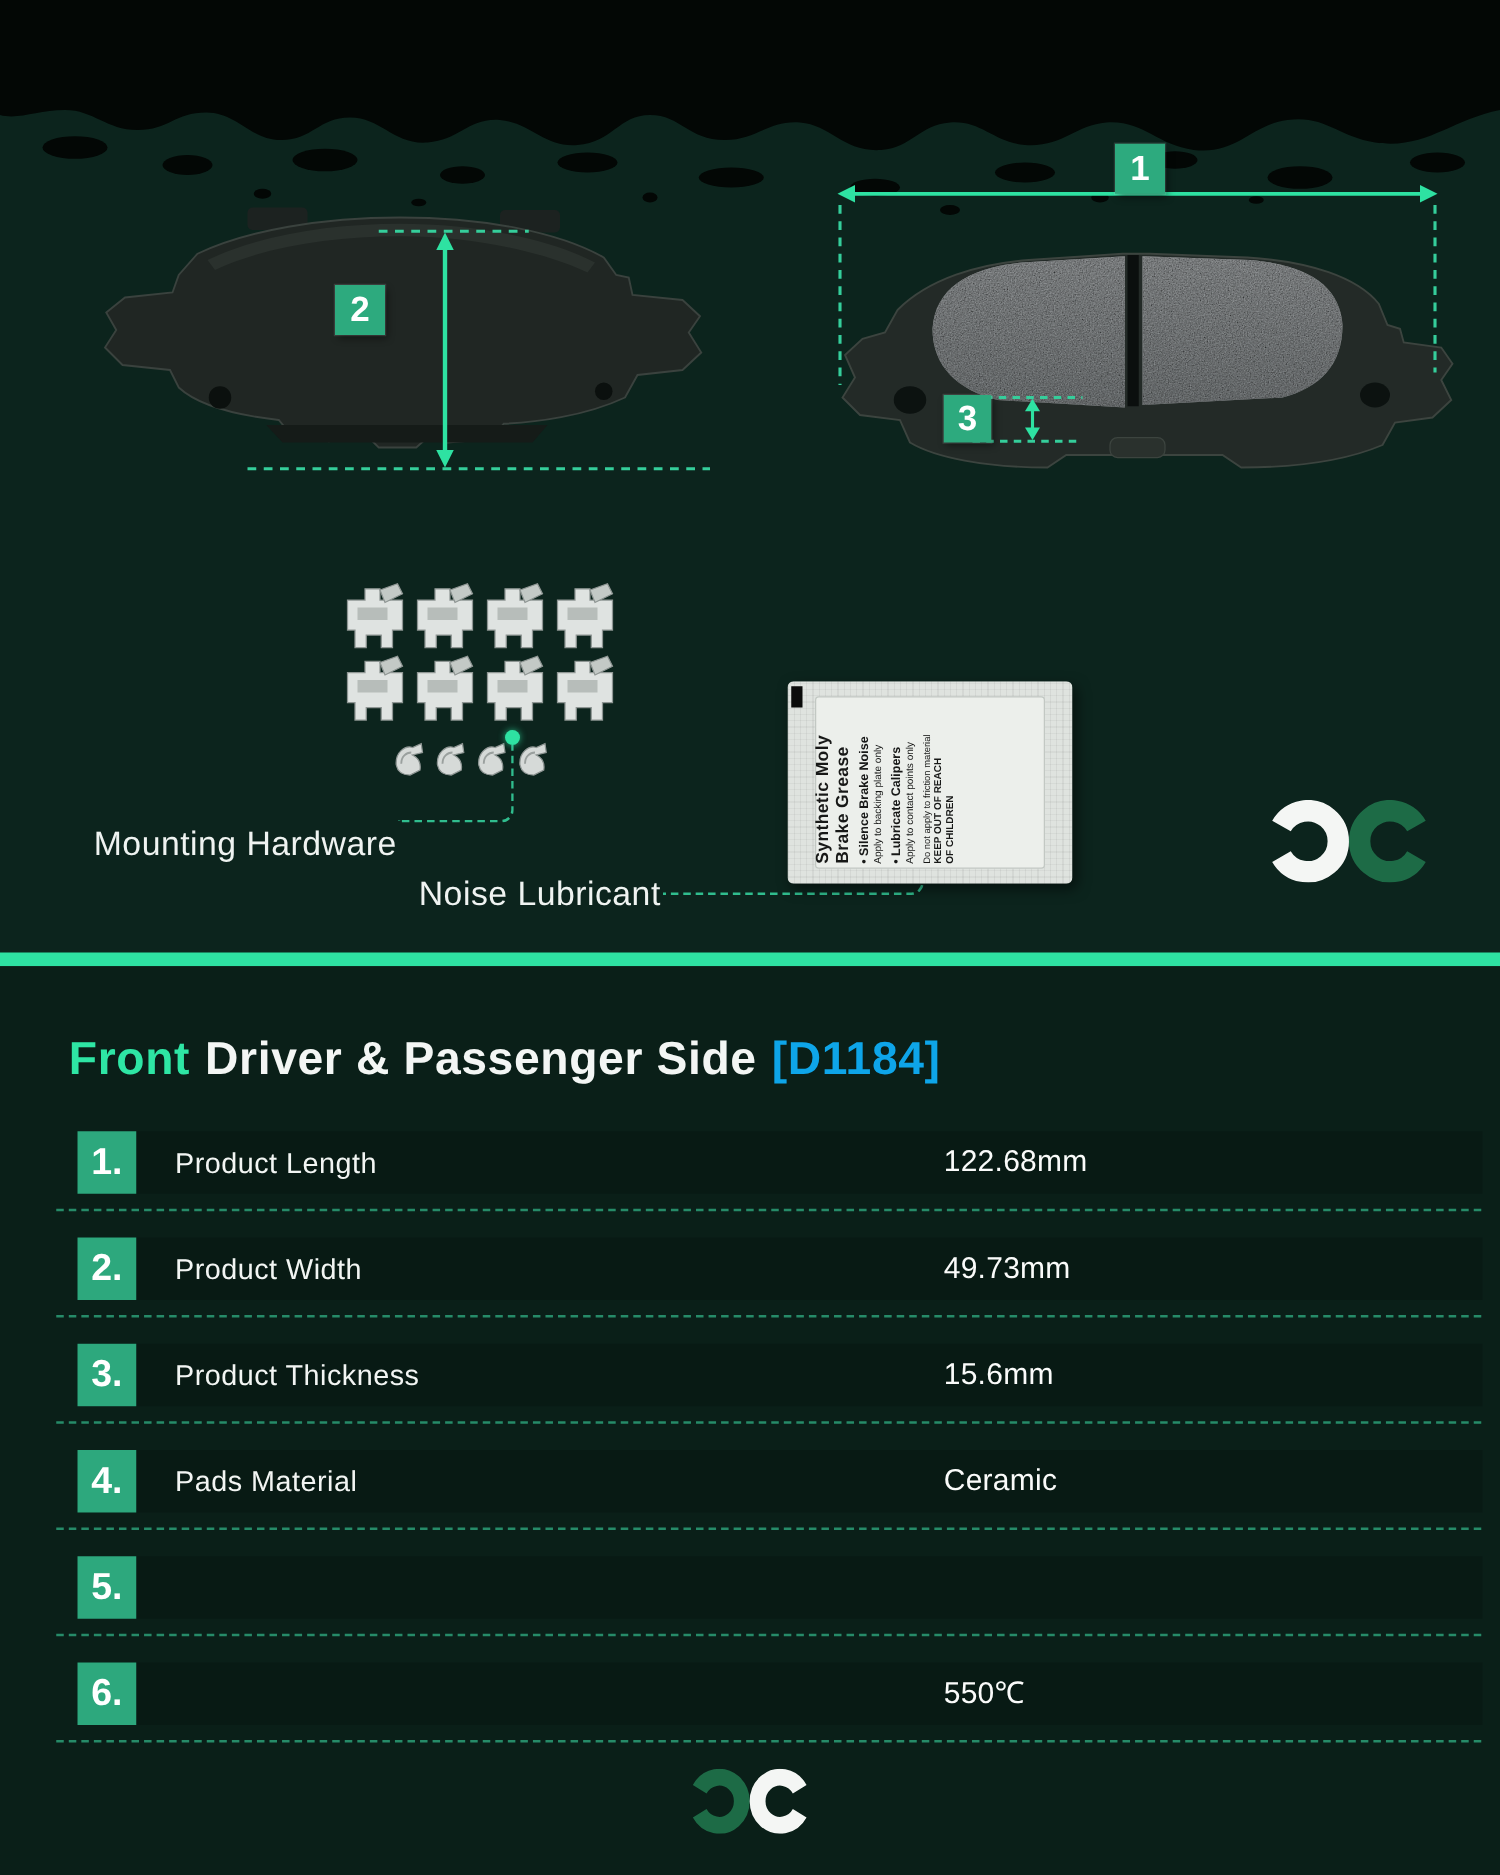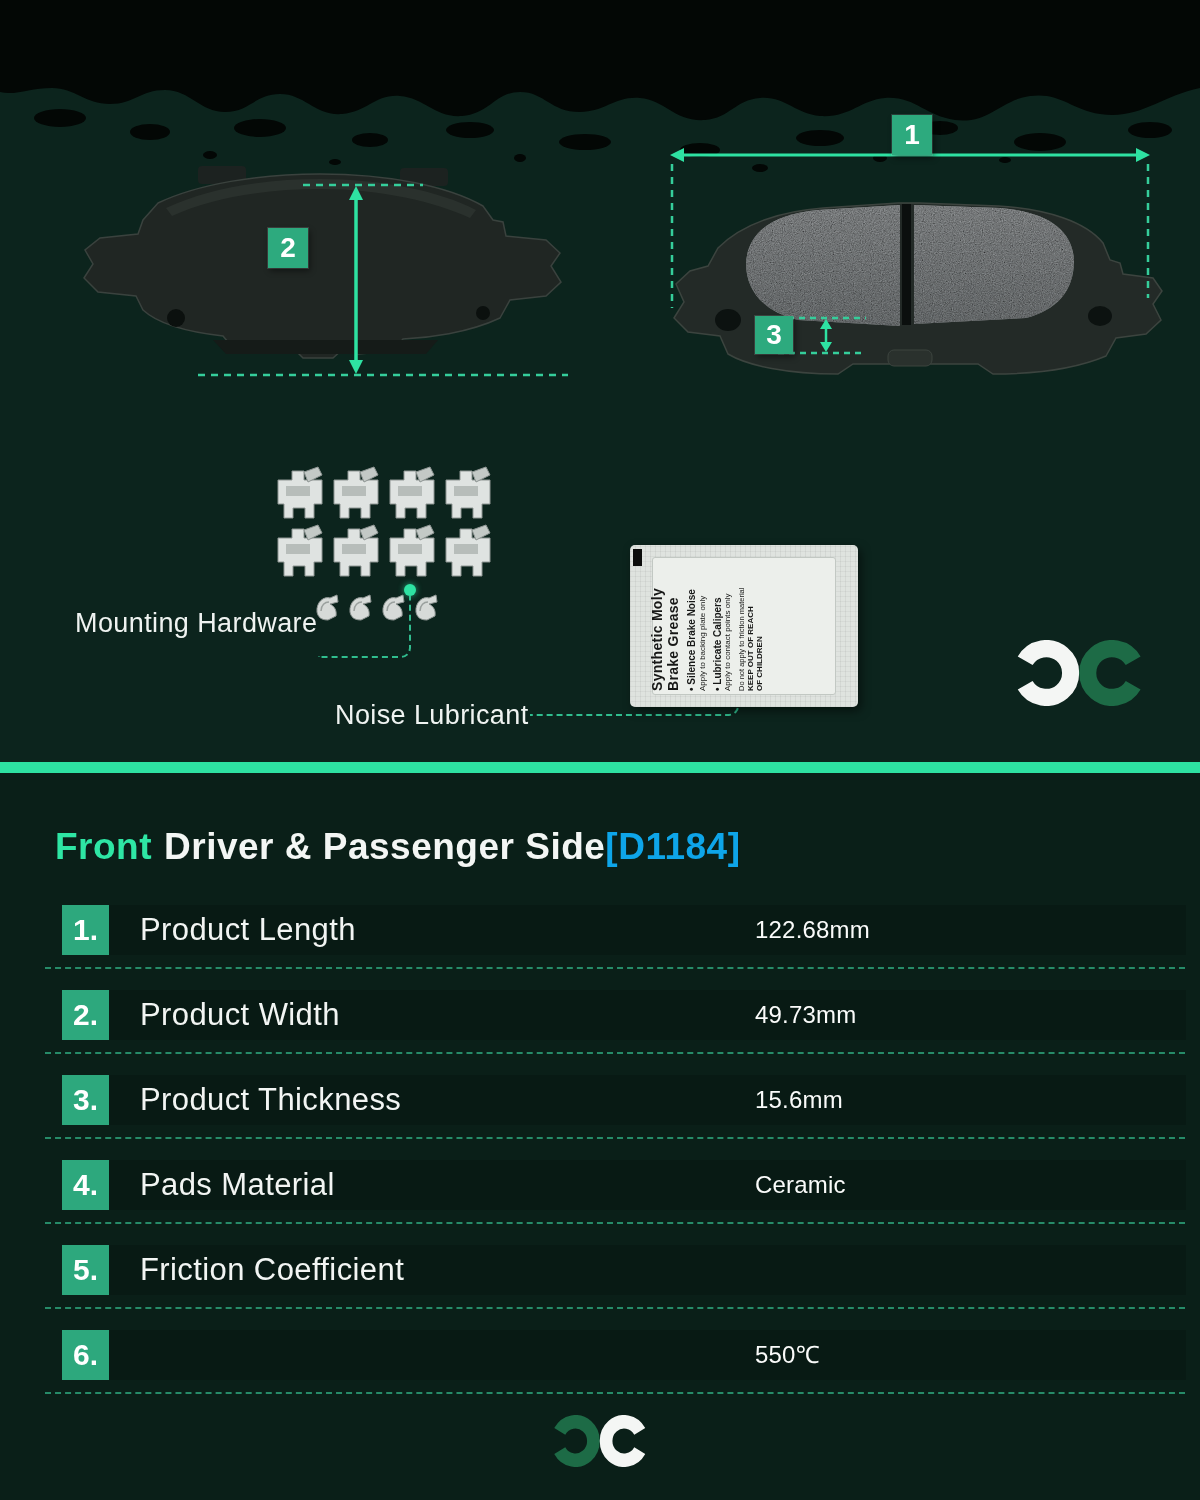--- a/index.html
+++ b/index.html
@@ -202,7 +202,7 @@
 
   <div class="teal-dot" style="left:404px;top:584px;"></div>
   <div class="connector" style="left:318px;top:596px;width:91px;height:60px;"></div>
-  <div class="photo-label" style="left:75px;top:608px;">Mounting Hardware</div>
+  <div class="photo-label" style="left:75px;top:660px;">Mounting Hardware</div>
 
   <div class="teal-dot" style="left:731px;top:681px;"></div>
   <div class="connector" style="left:530px;top:688px;width:207px;height:26px;"></div>

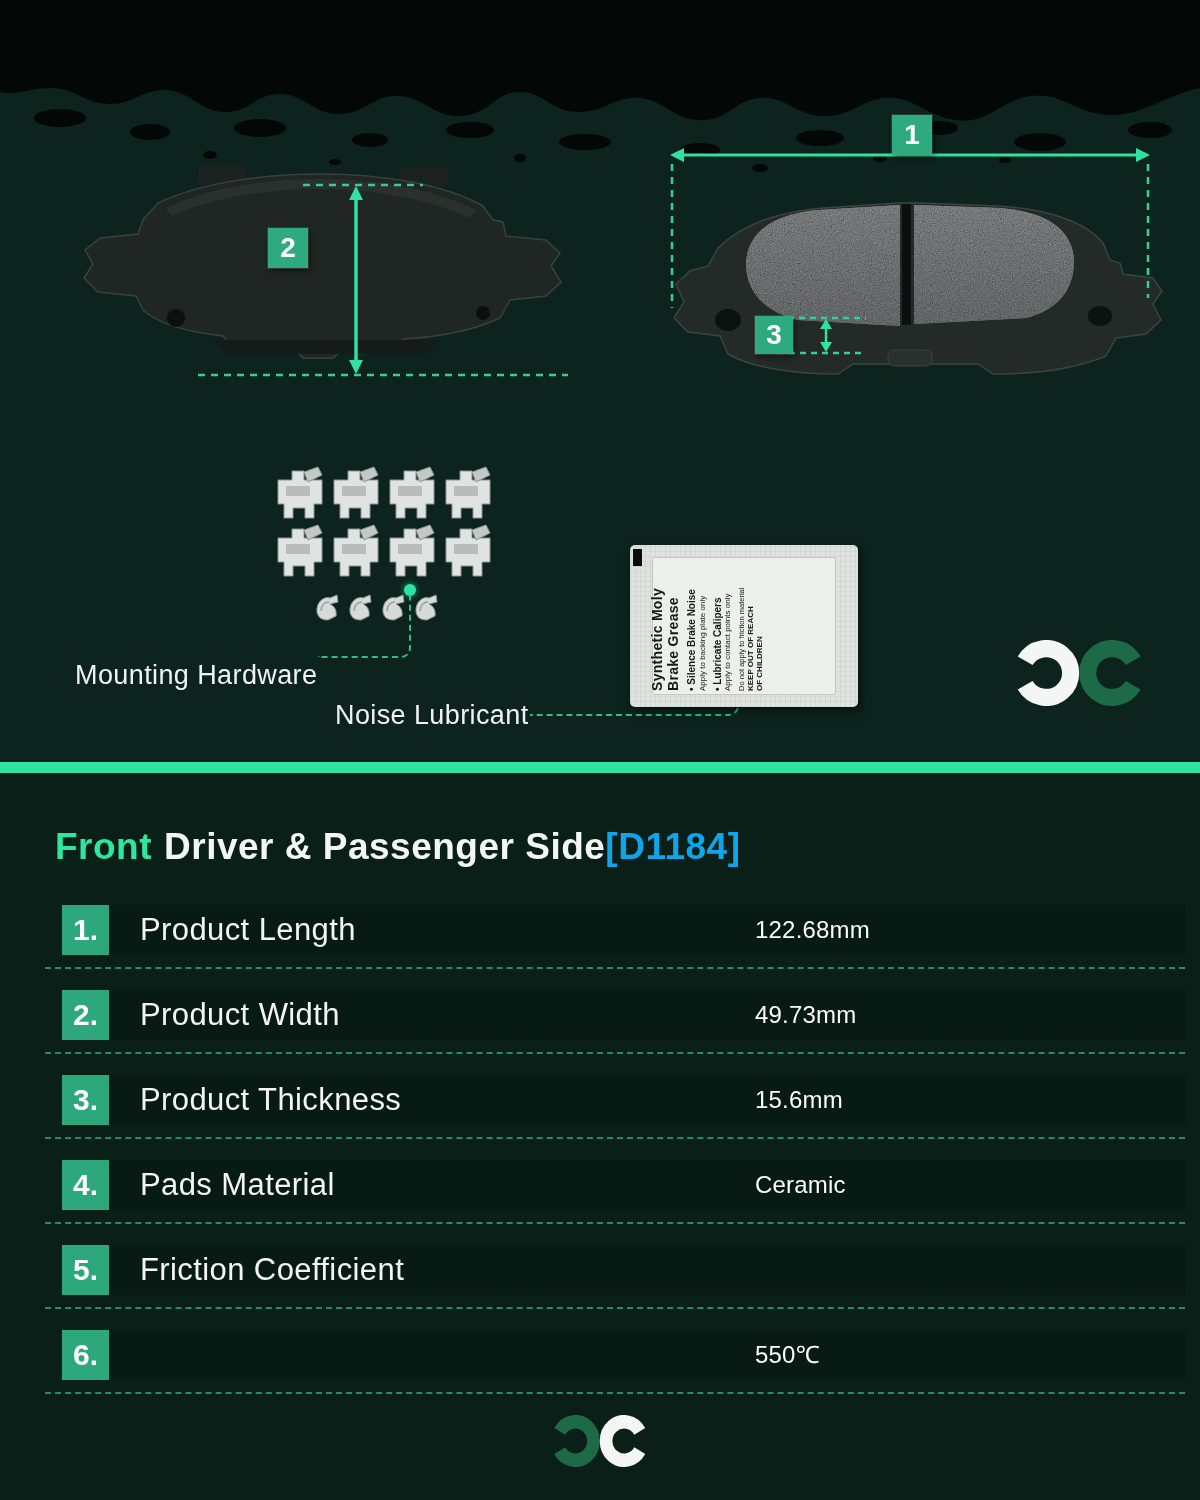--- a/index.html
+++ b/index.html
@@ -50,7 +50,7 @@
   #spec-panel{left:0;top:773px;width:1200px;height:727px;background:#0A1F18;}
   #spec-title{position:absolute;left:55px;top:826px;font-size:37px;font-weight:bold;letter-spacing:.5px;white-space:nowrap;}
   #spec-title .hl{color:#2EE6A4;margin-right:12px;}
-  #spec-title .mn{color:#F3F6F4;margin-right:0;}
+  #spec-title .mn{color:#F3F6F4;margin-right:12px;}
   #spec-title .cd{color:#0ea5e9;}
   .spec-row{position:absolute;left:0;width:1200px;height:50px;}
   .row-band{position:absolute;left:62px;right:14px;top:0;height:50px;background:rgba(0,0,0,.16);}

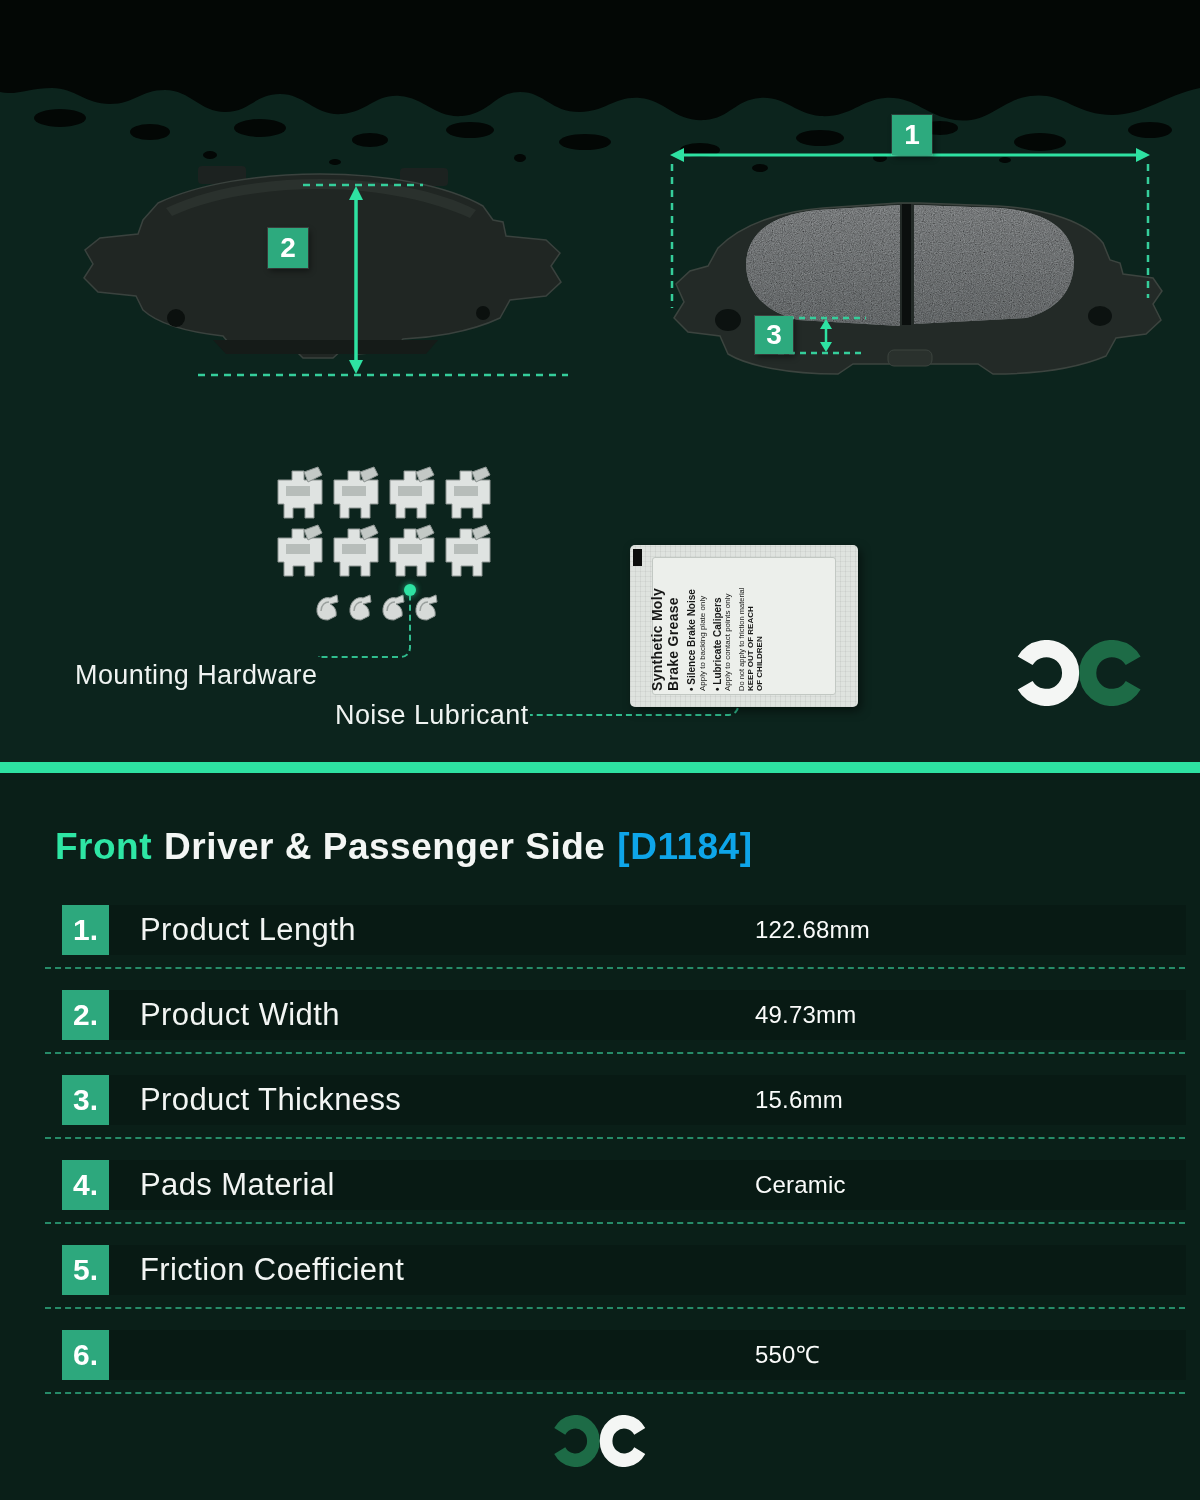--- a/index.html
+++ b/index.html
@@ -58,7 +58,7 @@
     position:absolute;left:62px;top:0;width:47px;height:50px;background:#2DA87D;
     color:#fff;font-size:30px;font-weight:bold;display:flex;align-items:center;justify-content:center;
   }
-  .row-label{position:absolute;left:140px;top:0;line-height:50px;font-size:31px;font-weight:300;color:#F2F5F3;letter-spacing:.4px;}
+  .row-label{position:absolute;left:140px;top:0;line-height:50px;font-size:23px;font-weight:300;color:#F2F5F3;letter-spacing:.4px;}
   .row-value{position:absolute;left:755px;top:0;line-height:50px;font-size:24px;font-weight:normal;color:#FAFBFA;letter-spacing:.2px;}
   .row-sep{position:absolute;left:45px;width:1140px;height:0;border-top:2px dashed #2B9E77;opacity:.85;}
 </style>

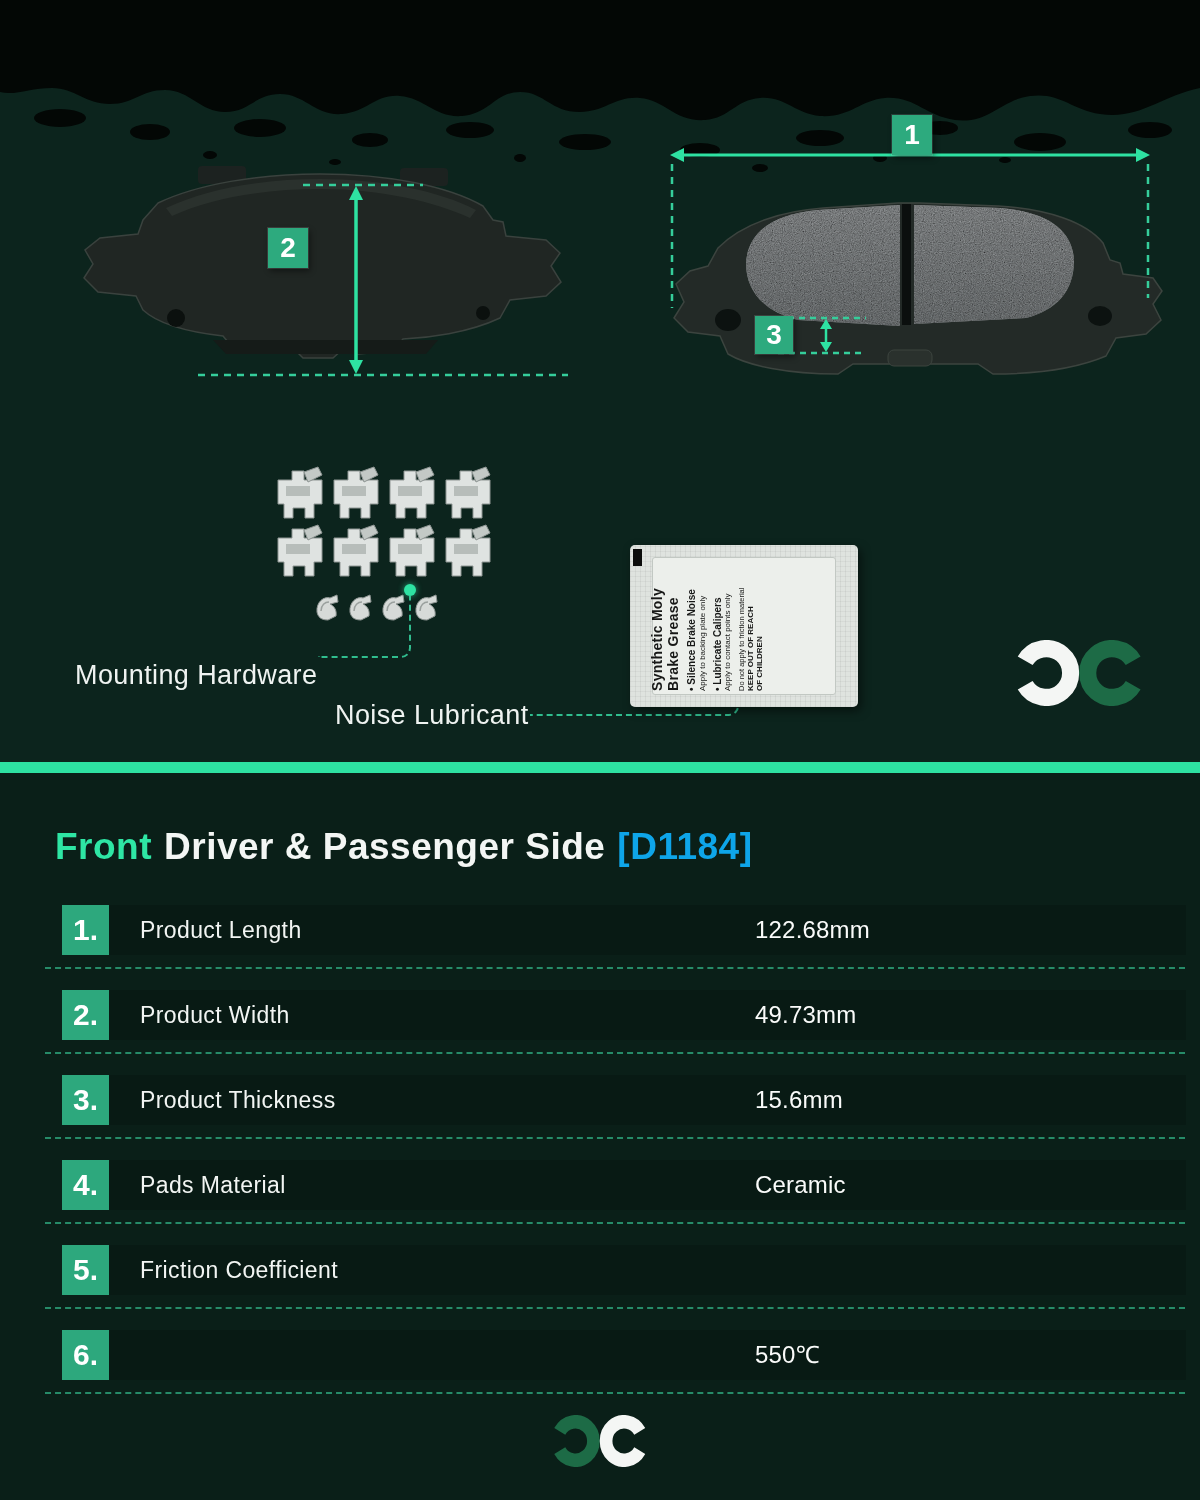--- a/index.html
+++ b/index.html
@@ -282,7 +282,6 @@
     <div class="row-badge">
         <span>5.</span>
       </div>
-    <div class="row-label">Friction Coefficient</div>
   </div>
   <div class="row-sep" style="top:1307px;"></div>
 

